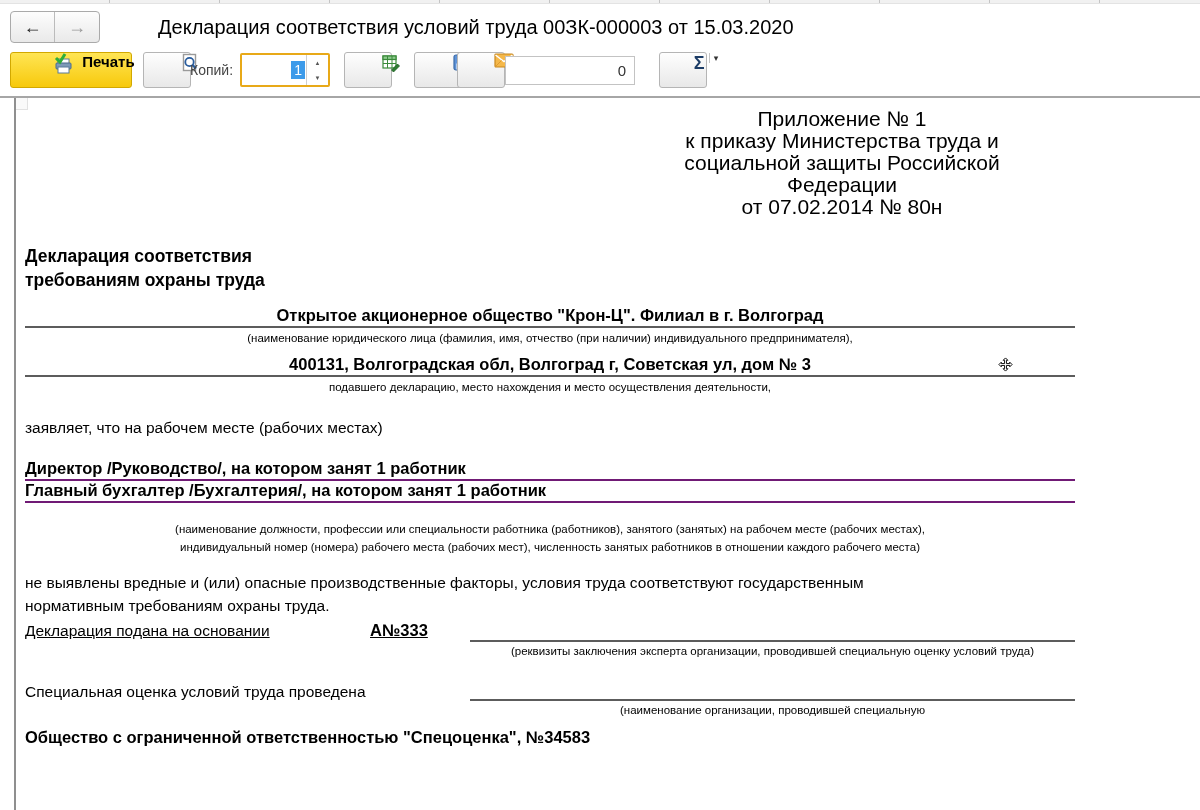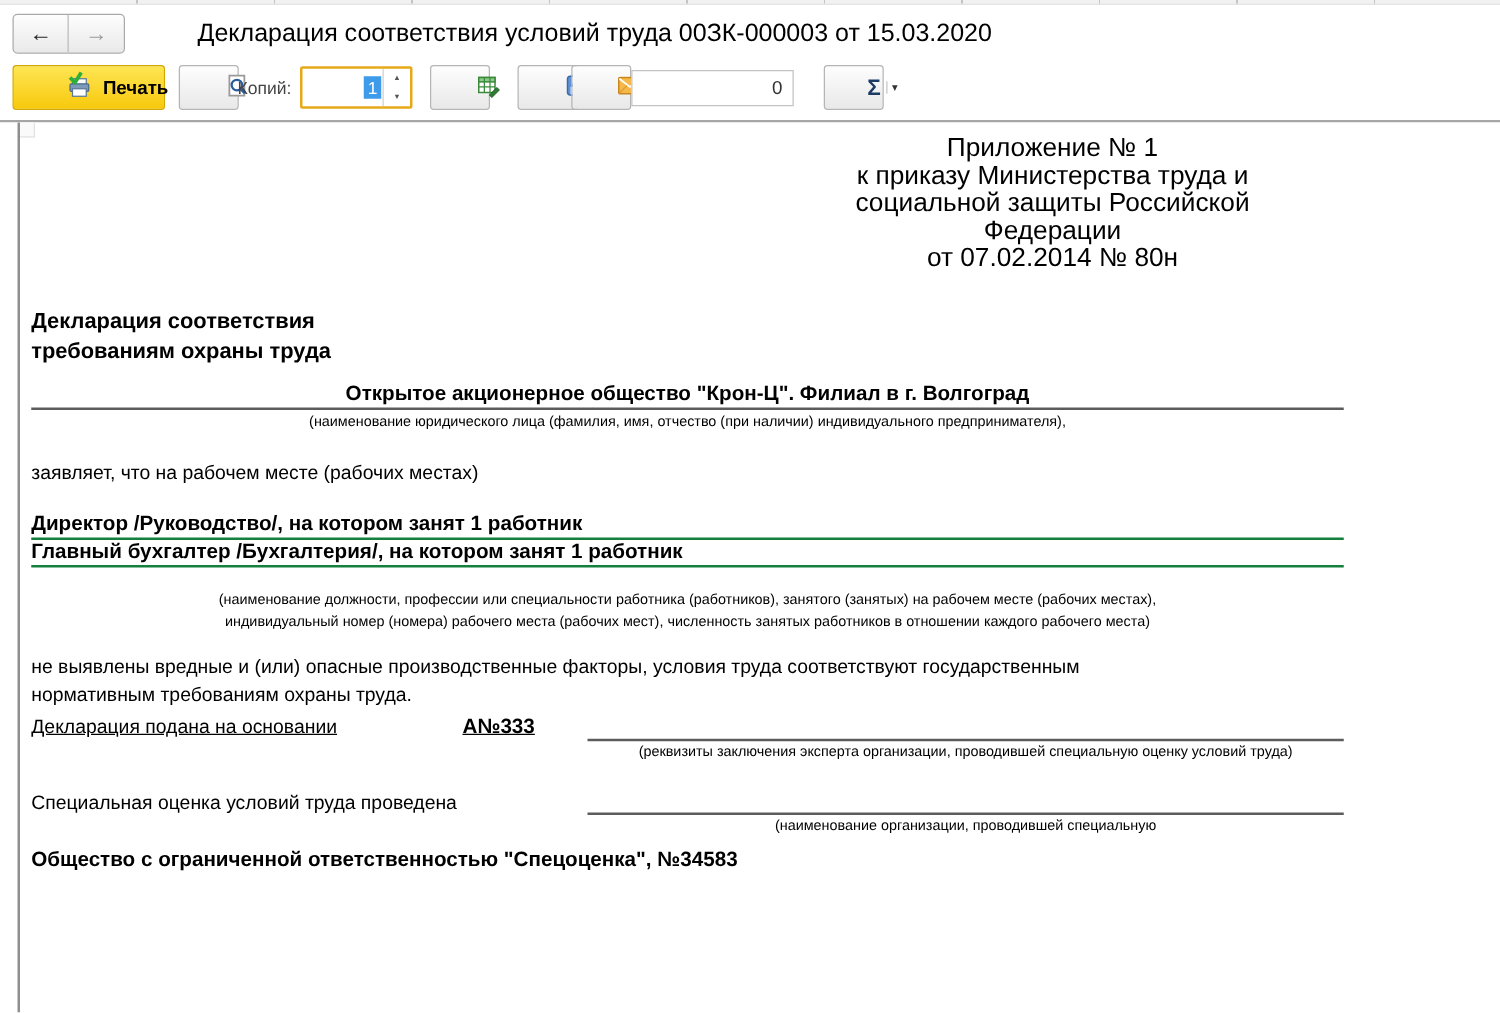--- a/index.html
+++ b/index.html
@@ -21,7 +21,7 @@
   
   .toolbar { height: 46px; position: relative; }
   .tb-btn { position: absolute; top: 2px; height: 36px; border: 1px solid #b5b5b5; border-radius: 3px;
-    background: linear-gradient(#fefefe, #e8e8e8); display: flex; align-items: center;
+    background: linear-gradient(#fefefe, #e8e8e8); display: flex; align-items: flex-start;
     justify-content: center; cursor: pointer; padding-left: 46px; }
   .print-btn { left: 10px; width: 122px; background: linear-gradient(#ffe554, #f7c90c);
     border: 1px solid #d2a800; font-weight: bold; font-size: 15px; gap: 7px; }

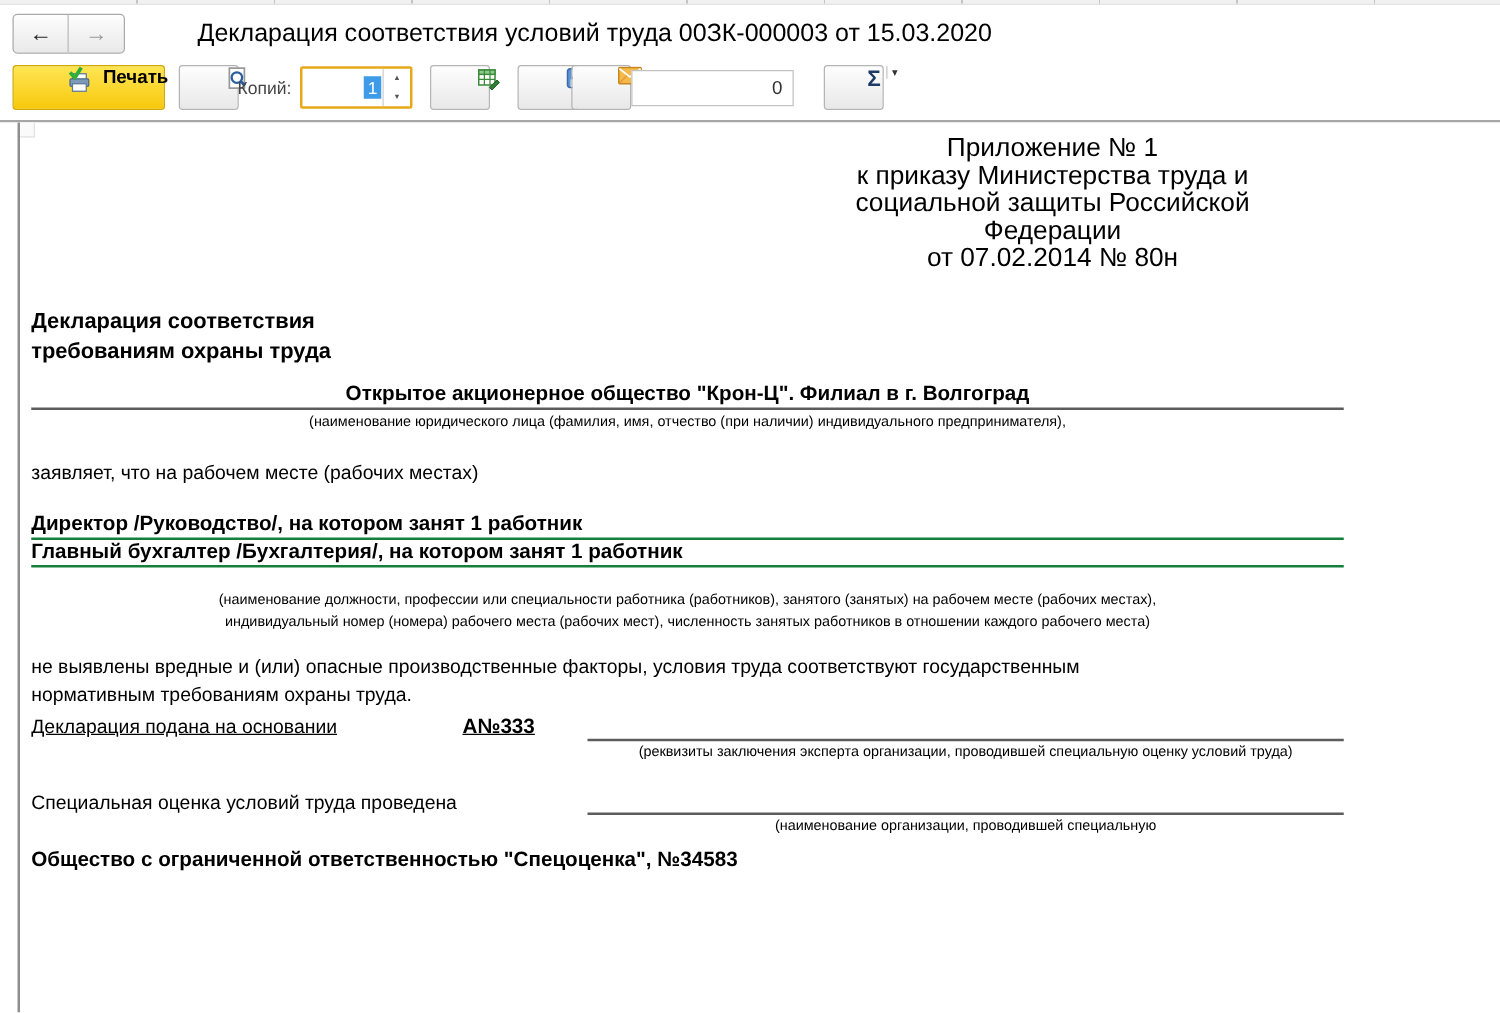--- a/index.html
+++ b/index.html
@@ -200,6 +200,15 @@
       <div class="hint">(наименование юридического лица (фамилия, имя, отчество (при наличии) индивидуального предпринимателя),</div>
     </div>
 
+    <div class="addr">
+      <div class="field-b">400131, Волгоградская обл, Волгоград г, Советская ул, дом № 3</div>
+      <span class="move-cursor">
+        <svg width="15" height="15" viewBox="0 0 16 16">
+          <path d="M8 1 L10.5 3.5 L9 3.5 L9 7 L12.5 7 L12.5 5.5 L15 8 L12.5 10.5 L12.5 9 L9 9 L9 12.5 L10.5 12.5 L8 15 L5.5 12.5 L7 12.5 L7 9 L3.5 9 L3.5 10.5 L1 8 L3.5 5.5 L3.5 7 L7 7 L7 3.5 L5.5 3.5 Z" fill="#fff" stroke="#000" stroke-width="1"></path>
+        </svg>
+      </span>
+      <div class="hint">подавшего декларацию, место нахождения и место осуществления деятельности,</div>
+    </div>
 
 
     <div class="declares">заявляет, что на рабочем месте (рабочих местах)</div>

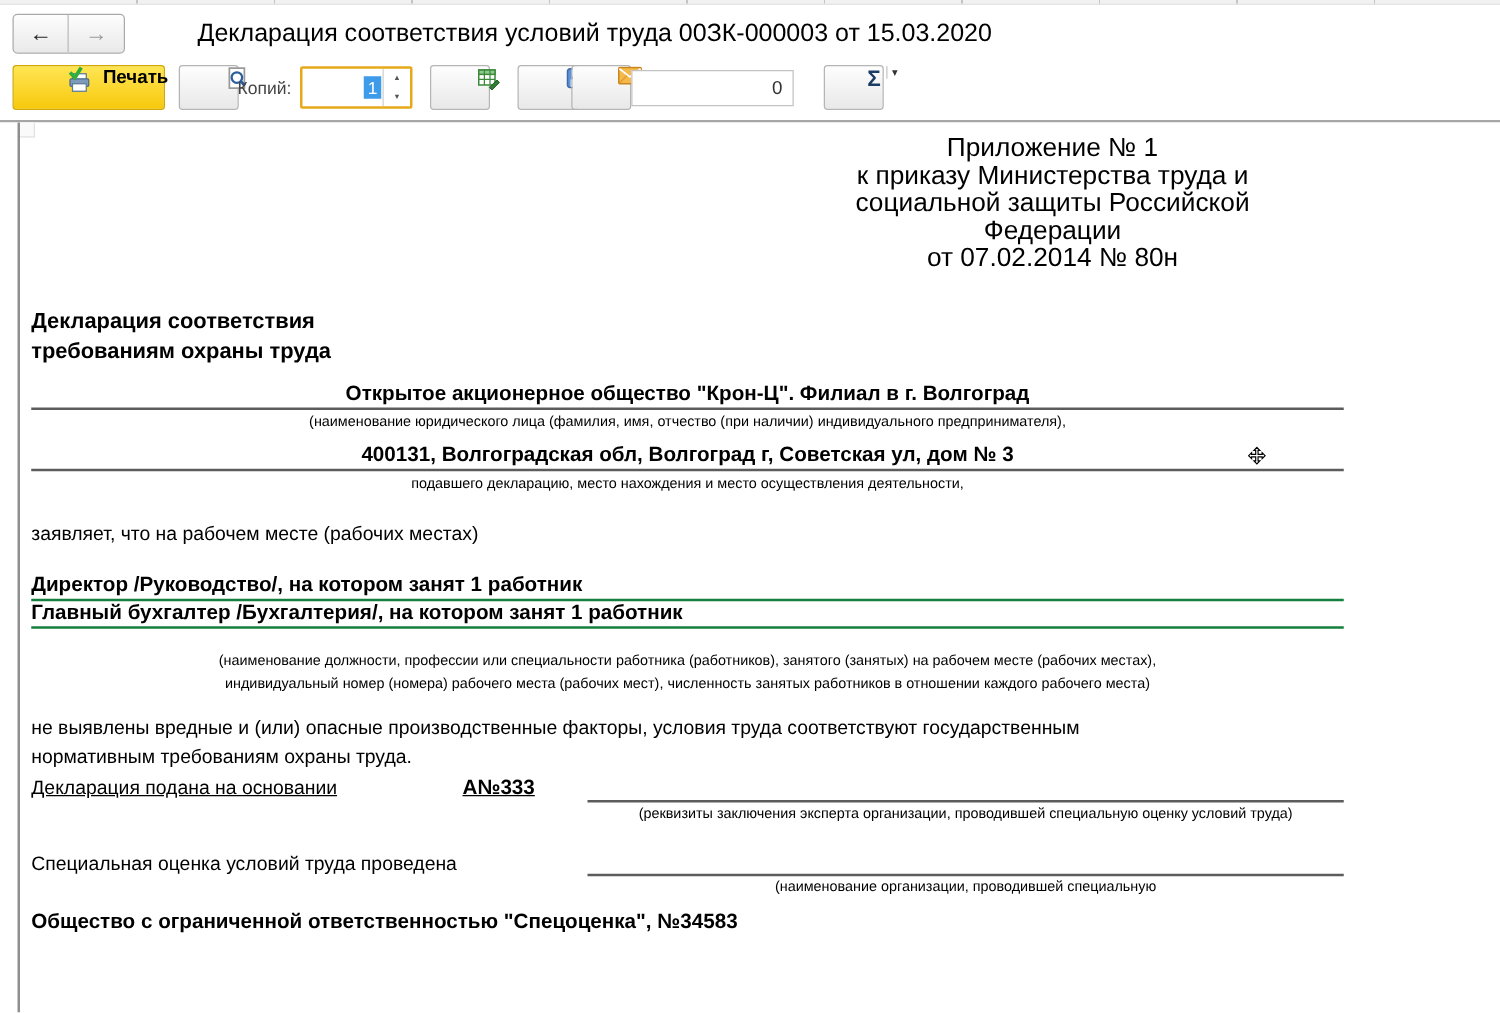--- a/index.html
+++ b/index.html
@@ -64,7 +64,7 @@
   .move-cursor { position: absolute; right: 62px; top: 2px; }
   .inn { margin-top: 9px; }
   .declares { margin-top: 24px; font-size: 15.5px; }
-  .wp { font-weight: bold; font-size: 16.5px; border-bottom: 2px solid #15803d;
+  .wp { font-weight: bold; font-size: 16.5px; border-bottom: 2px solid #701a75;
     padding-bottom: 1px; text-align: left; }
   .wp-first { margin-top: 22px; }
   .wp-hints { margin-top: 18px; }

